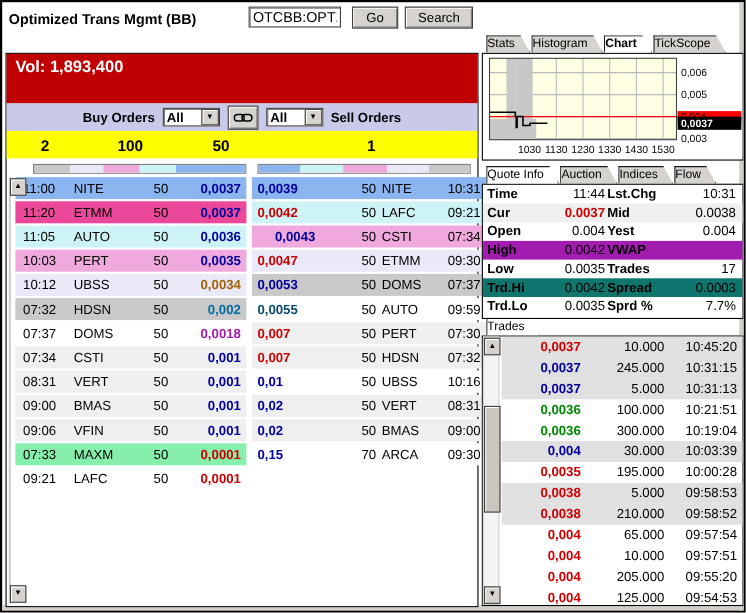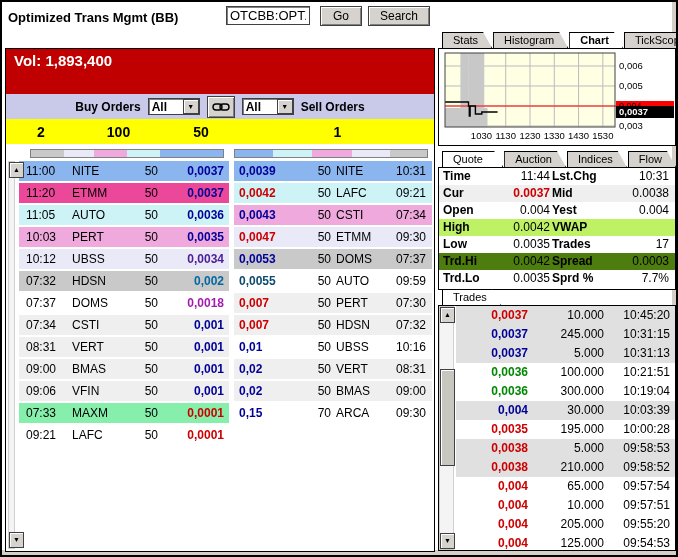--- a/index.html
+++ b/index.html
@@ -60,7 +60,7 @@
 
   
   .rp{position:absolute;left:436px;top:29px;width:238px;height:521px;}
-  .rp .tab{padding:0 13px 0 10px;}
+  .rp .tab{padding:0 13px 0 0;}
   .chartbox{position:absolute;left:0;top:17px;right:0;height:96px;border:1px solid #000;background:#fff;}
   .infotabs{position:absolute;left:0;top:120px;right:0;height:16px;display:flex;align-items:flex-end;gap:1px;padding-left:4px;}
   .quotebox{position:absolute;left:0;top:136px;right:0;height:121px;border:1px solid #000;background:#fff;}

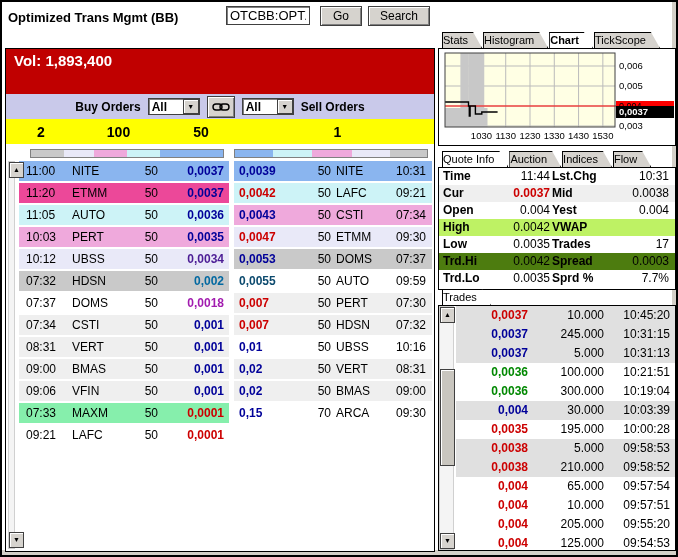--- a/index.html
+++ b/index.html
@@ -244,7 +244,7 @@
                 <span class="m">LAFC</span>
                 <span class="t">09:21</span>
               </div>
-              <div class="orow sell" style="background: rgb(239, 169, 220);">
+              <div class="orow sell" style="background: rgb(239, 169, 220); padding-left: 16px;">
                 <span class="p" style="color: rgb(0, 0, 153);">0,0043</span>
                 <span class="sp"></span>
                 <span class="s">50</span>

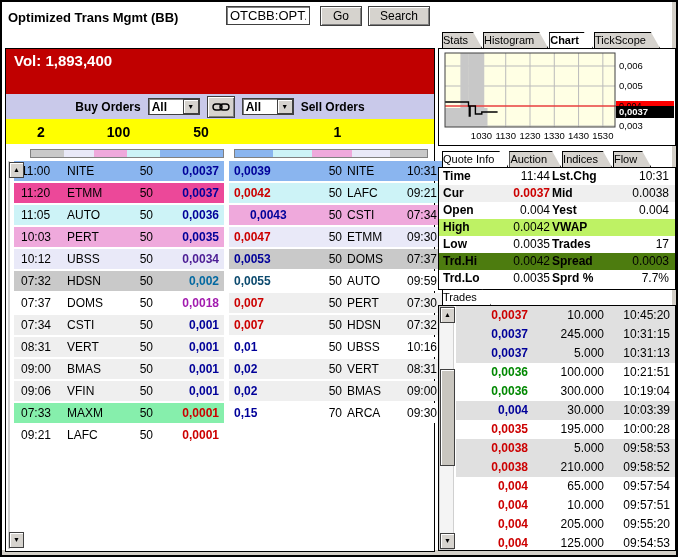--- a/index.html
+++ b/index.html
@@ -387,7 +387,7 @@
           <span class="ql">Yest</span>
           <span class="qv">0.004</span>
         </div>
-        <div class="qrow" style="background: #bef264;">
+        <div class="qrow" style="background: #a21caf;">
           <span class="ql">High</span>
           <span class="qv">0.0042</span>
           <span class="ql">VWAP</span>

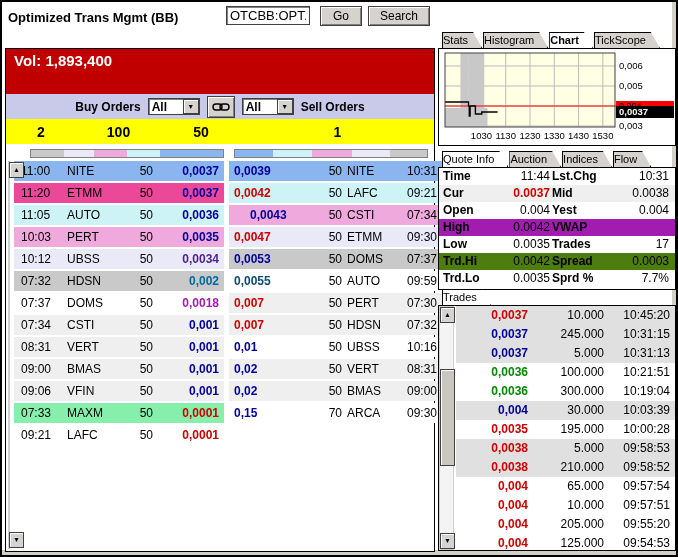--- a/index.html
+++ b/index.html
@@ -170,7 +170,7 @@
                 <span class="m">UBSS</span>
                 <span class="sp"></span>
                 <span class="s">50</span>
-                <span class="p" style="color: #4c1d95;">0,0034</span>
+                <span class="p" style="color: #a16207;">0,0034</span>
               </div>
               <div class="orow buy" style="background: rgb(201, 201, 201);">
                 <span class="t">07:32</span>

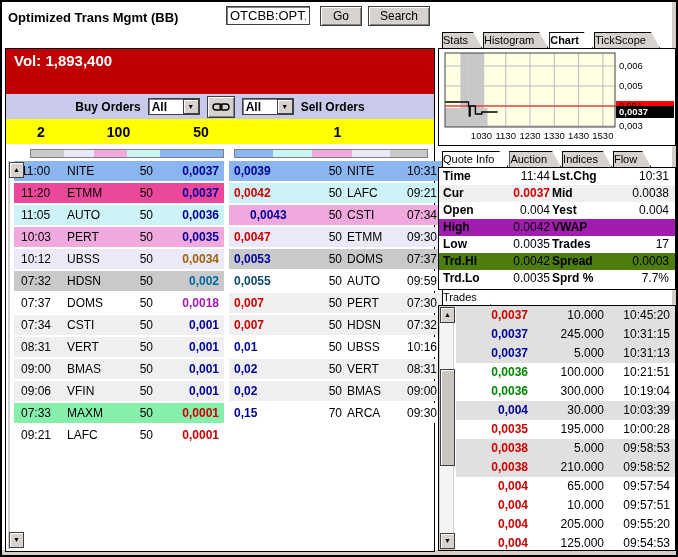--- a/index.html
+++ b/index.html
@@ -399,7 +399,7 @@
           <span class="ql">Trades</span>
           <span class="qv">17</span>
         </div>
-        <div class="qrow" style="background: #4d7c0f;">
+        <div class="qrow" style="background: #0f766e;">
           <span class="ql">Trd.Hi</span>
           <span class="qv">0.0042</span>
           <span class="ql">Spread</span>

